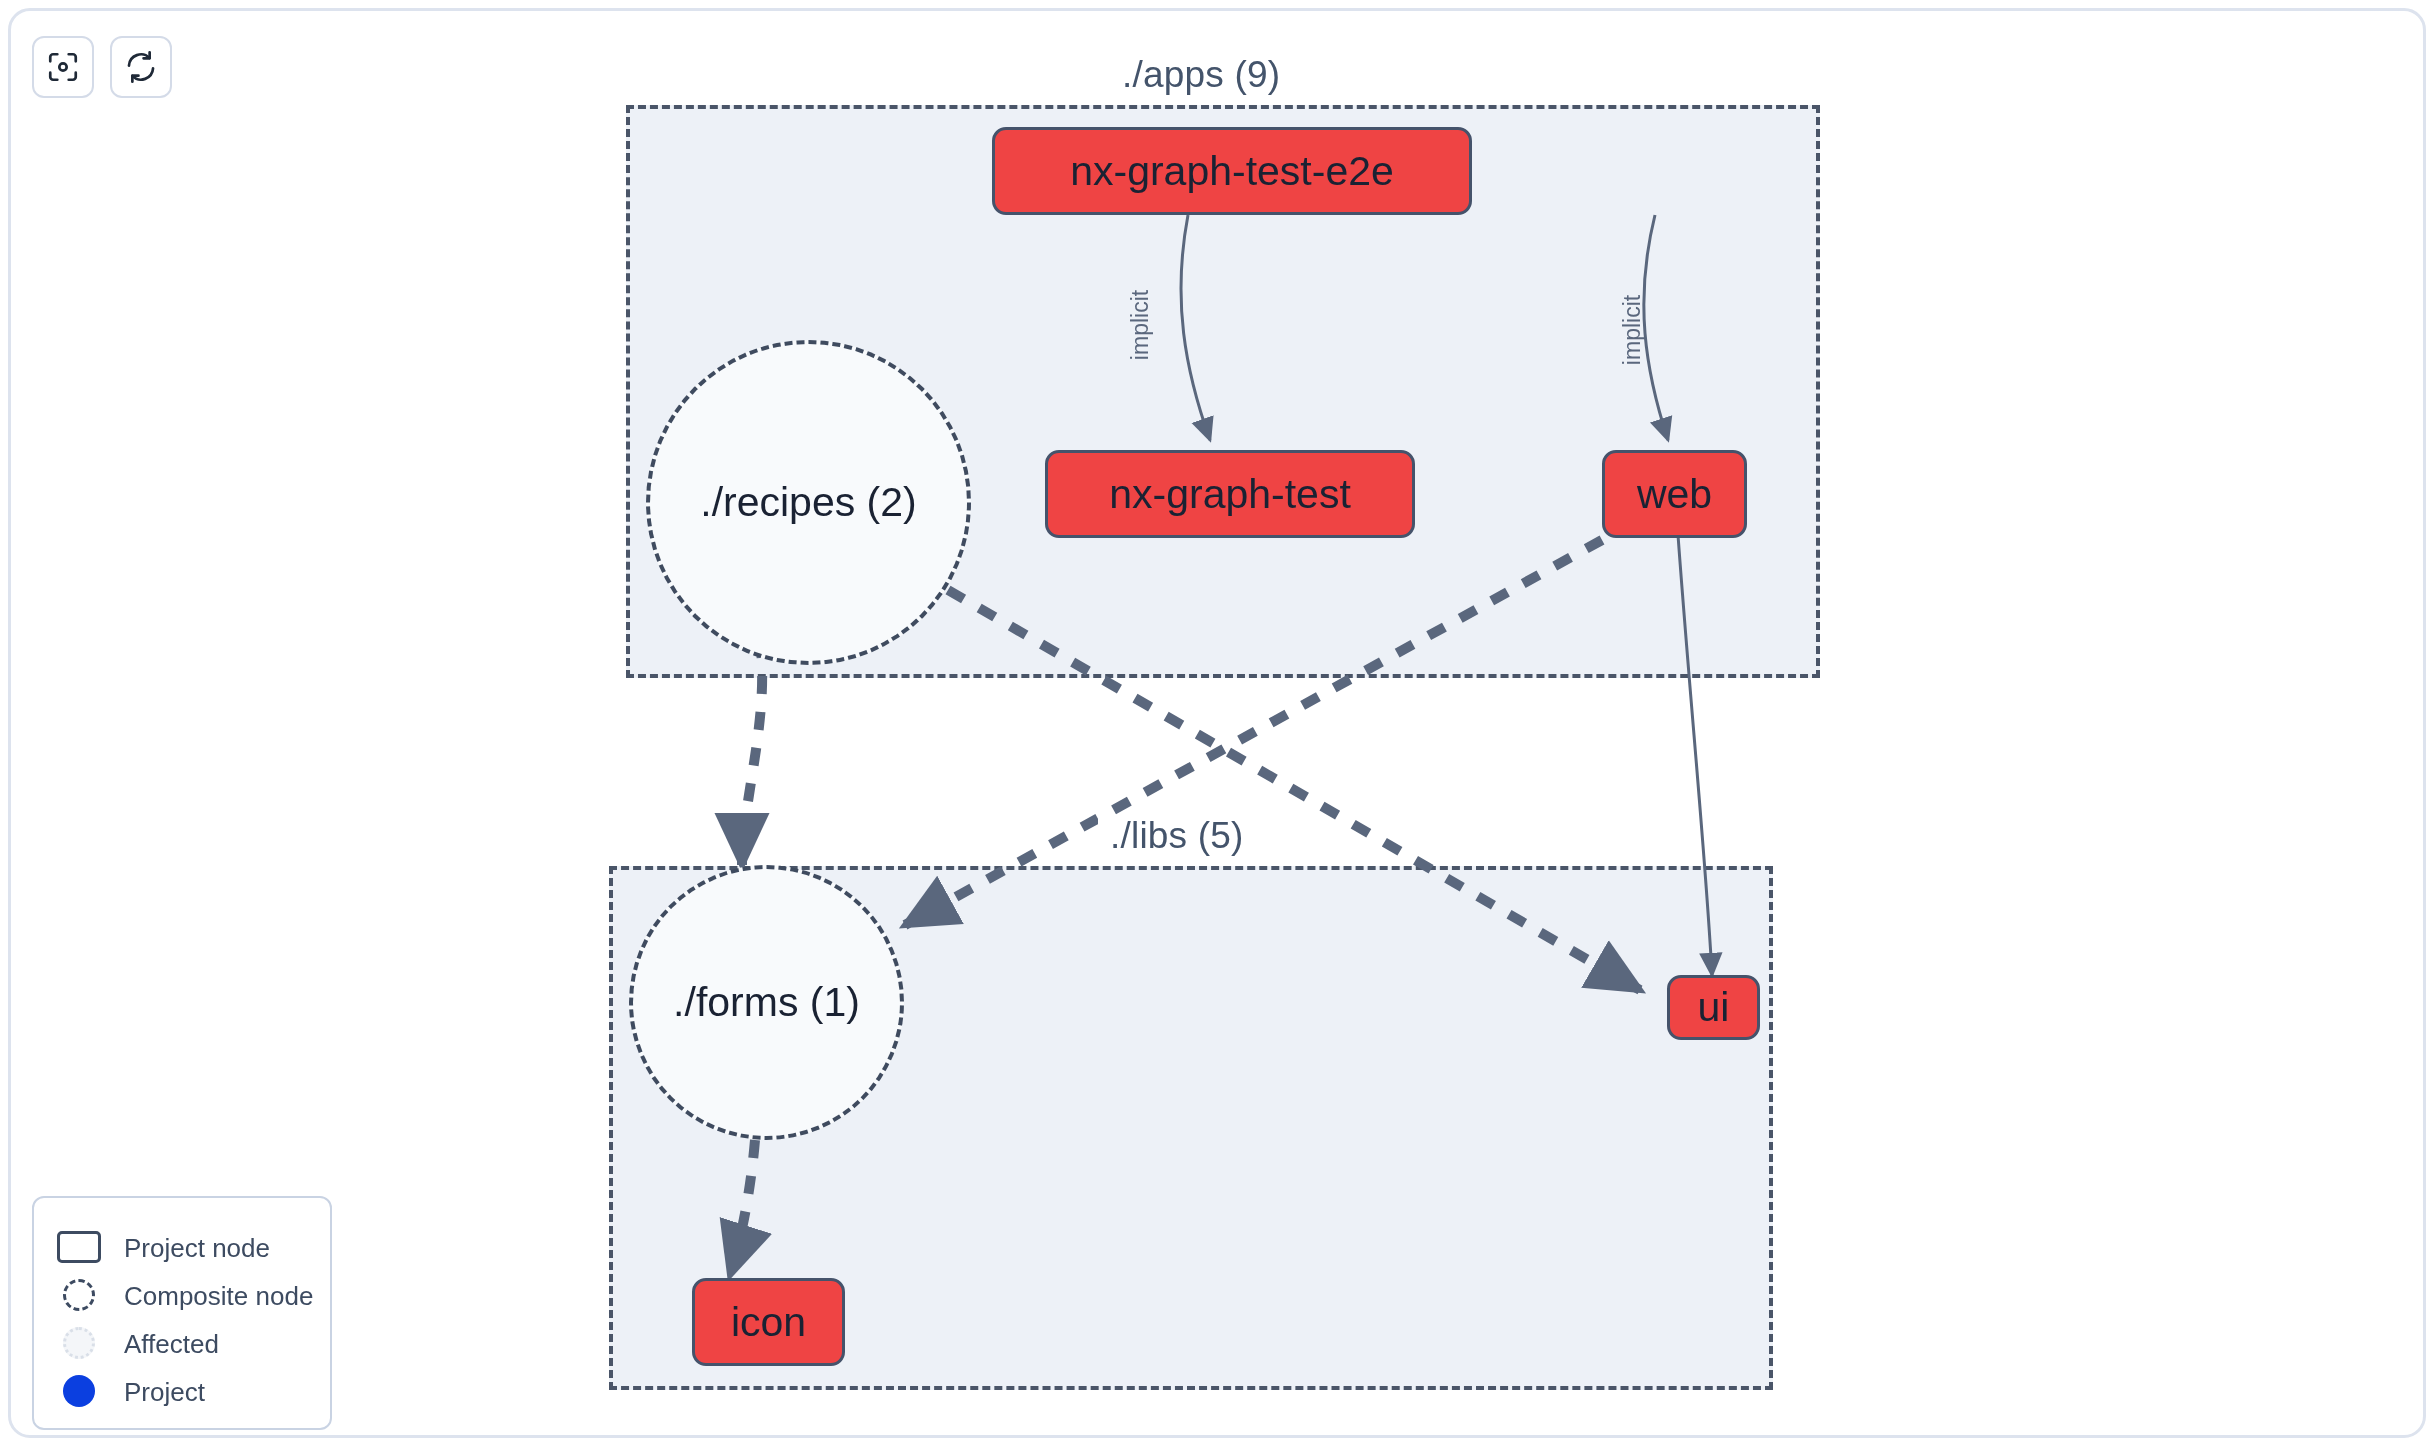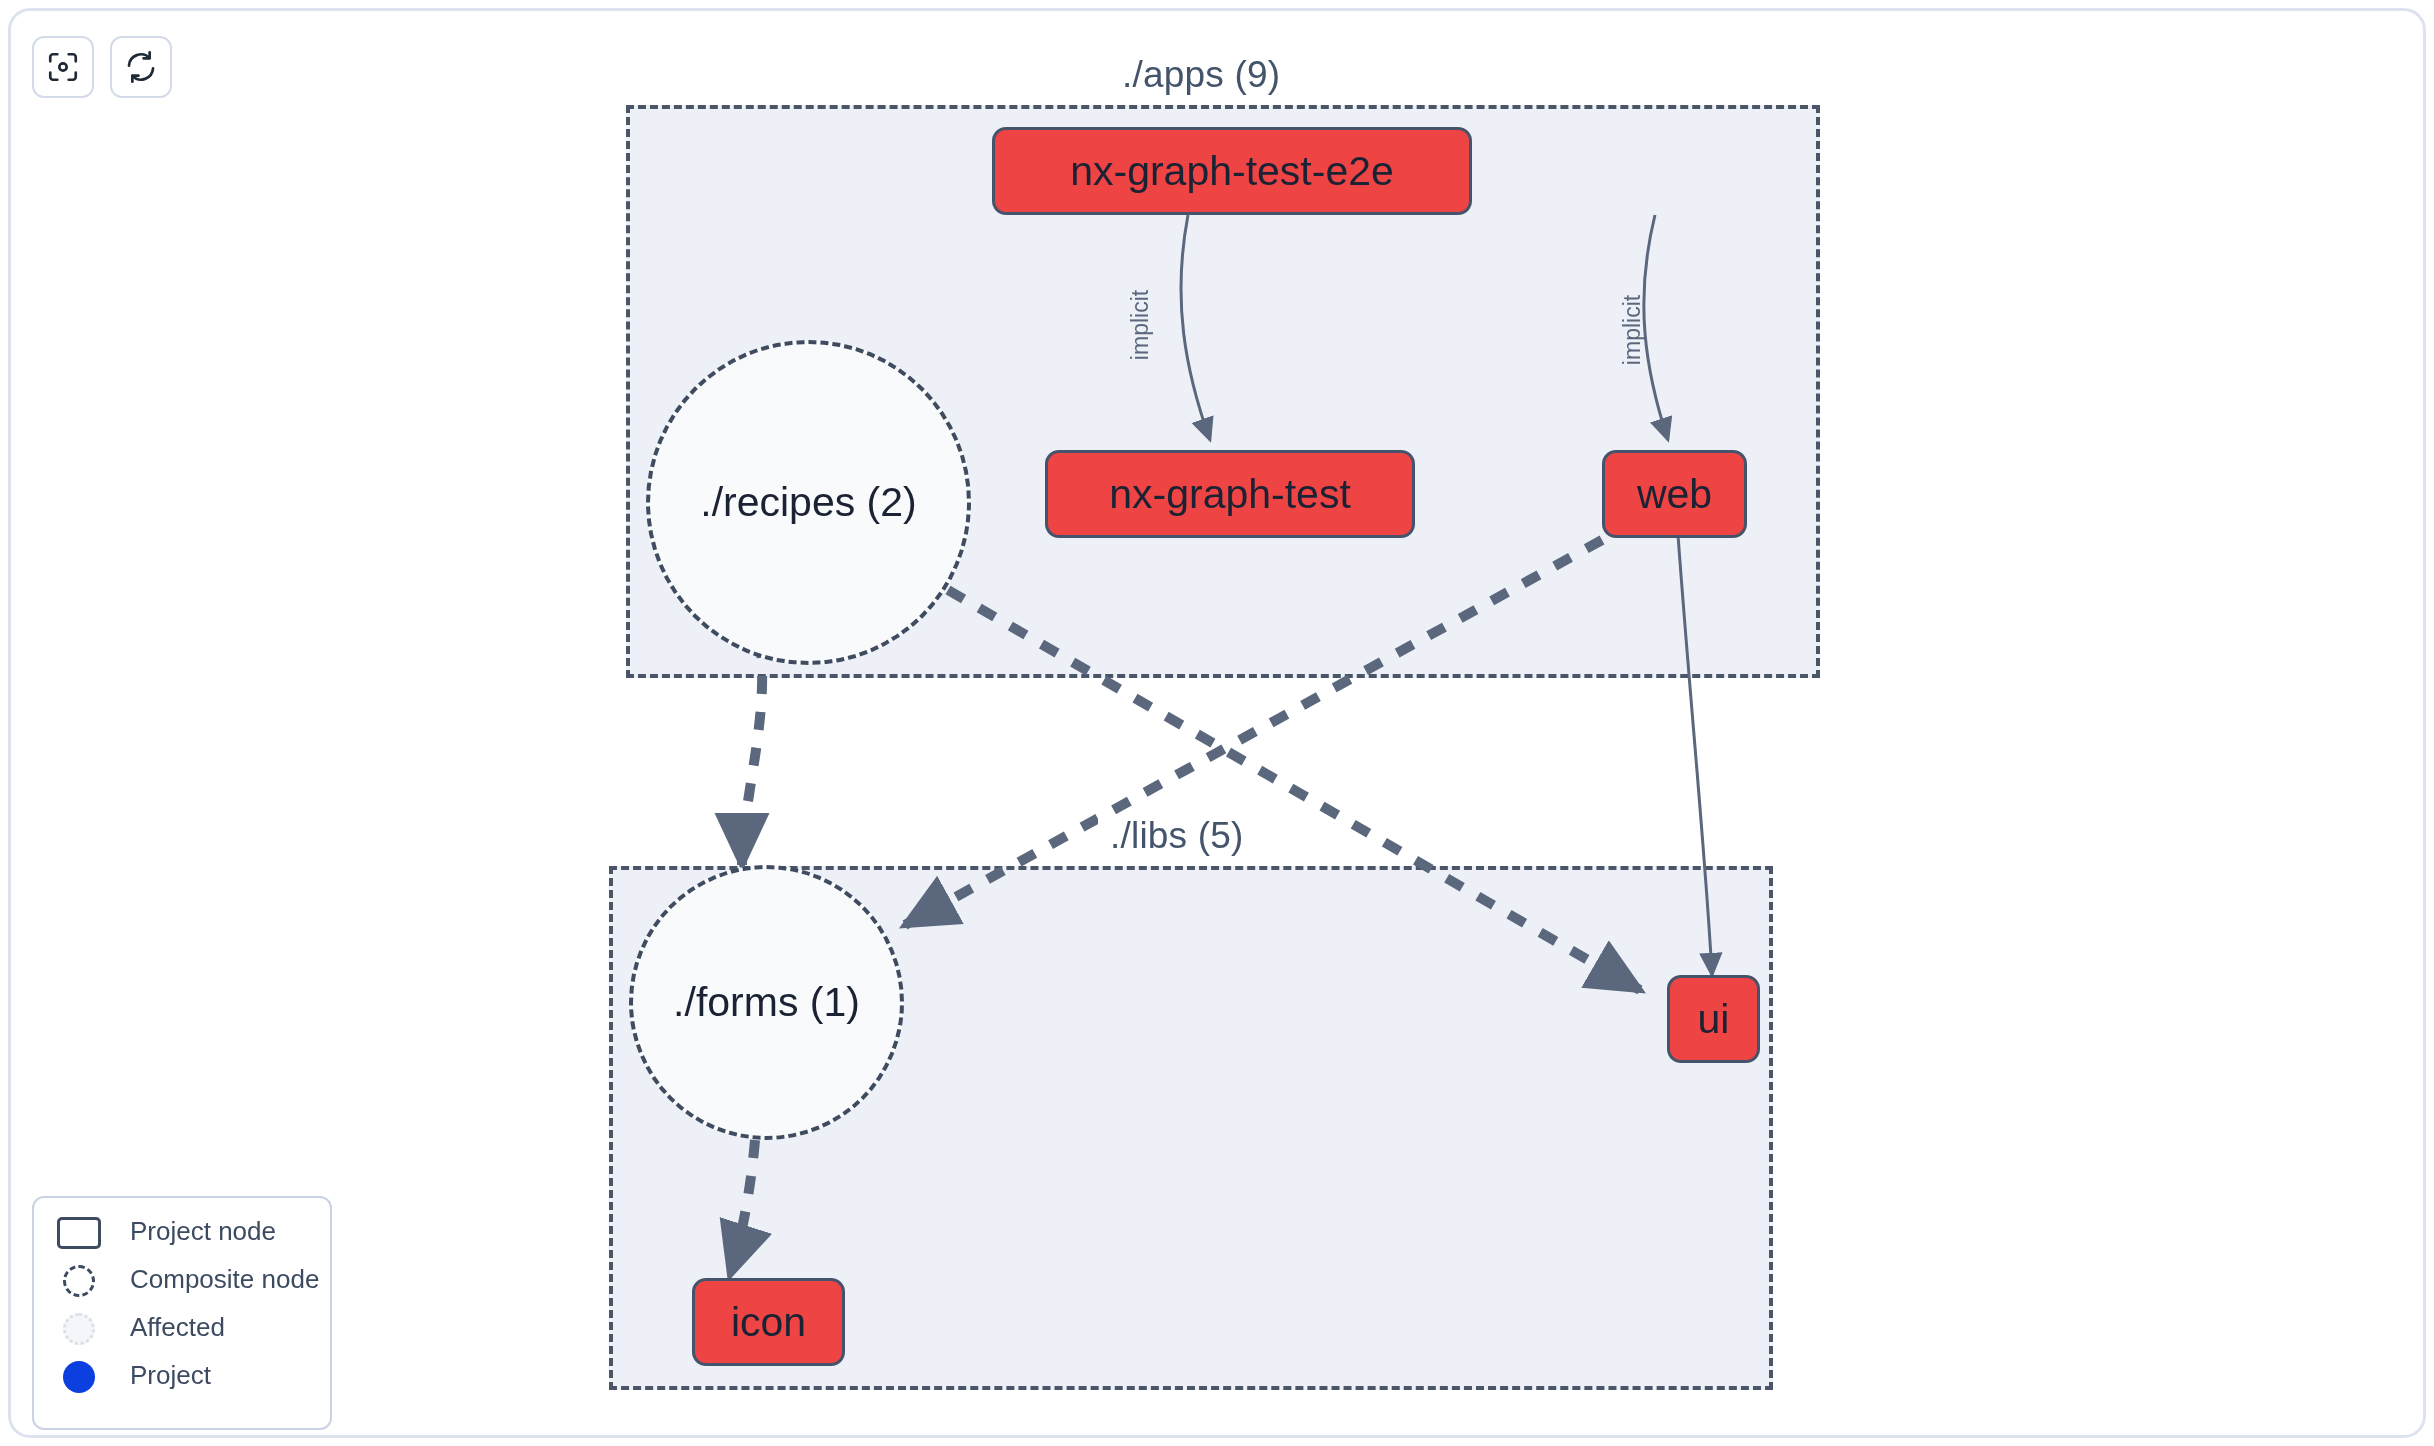--- a/index.html
+++ b/index.html
@@ -263,7 +263,7 @@
       <span>./forms (1)</span>
     </div>
 
-    <div class="node-rect" style="left:1667px; top:975px; width:93px; height:88px;">
+    <div class="node-rect" style="left:1667px; top:975px; width:93px; height:65px;">
       <span>ui</span>
     </div>
 

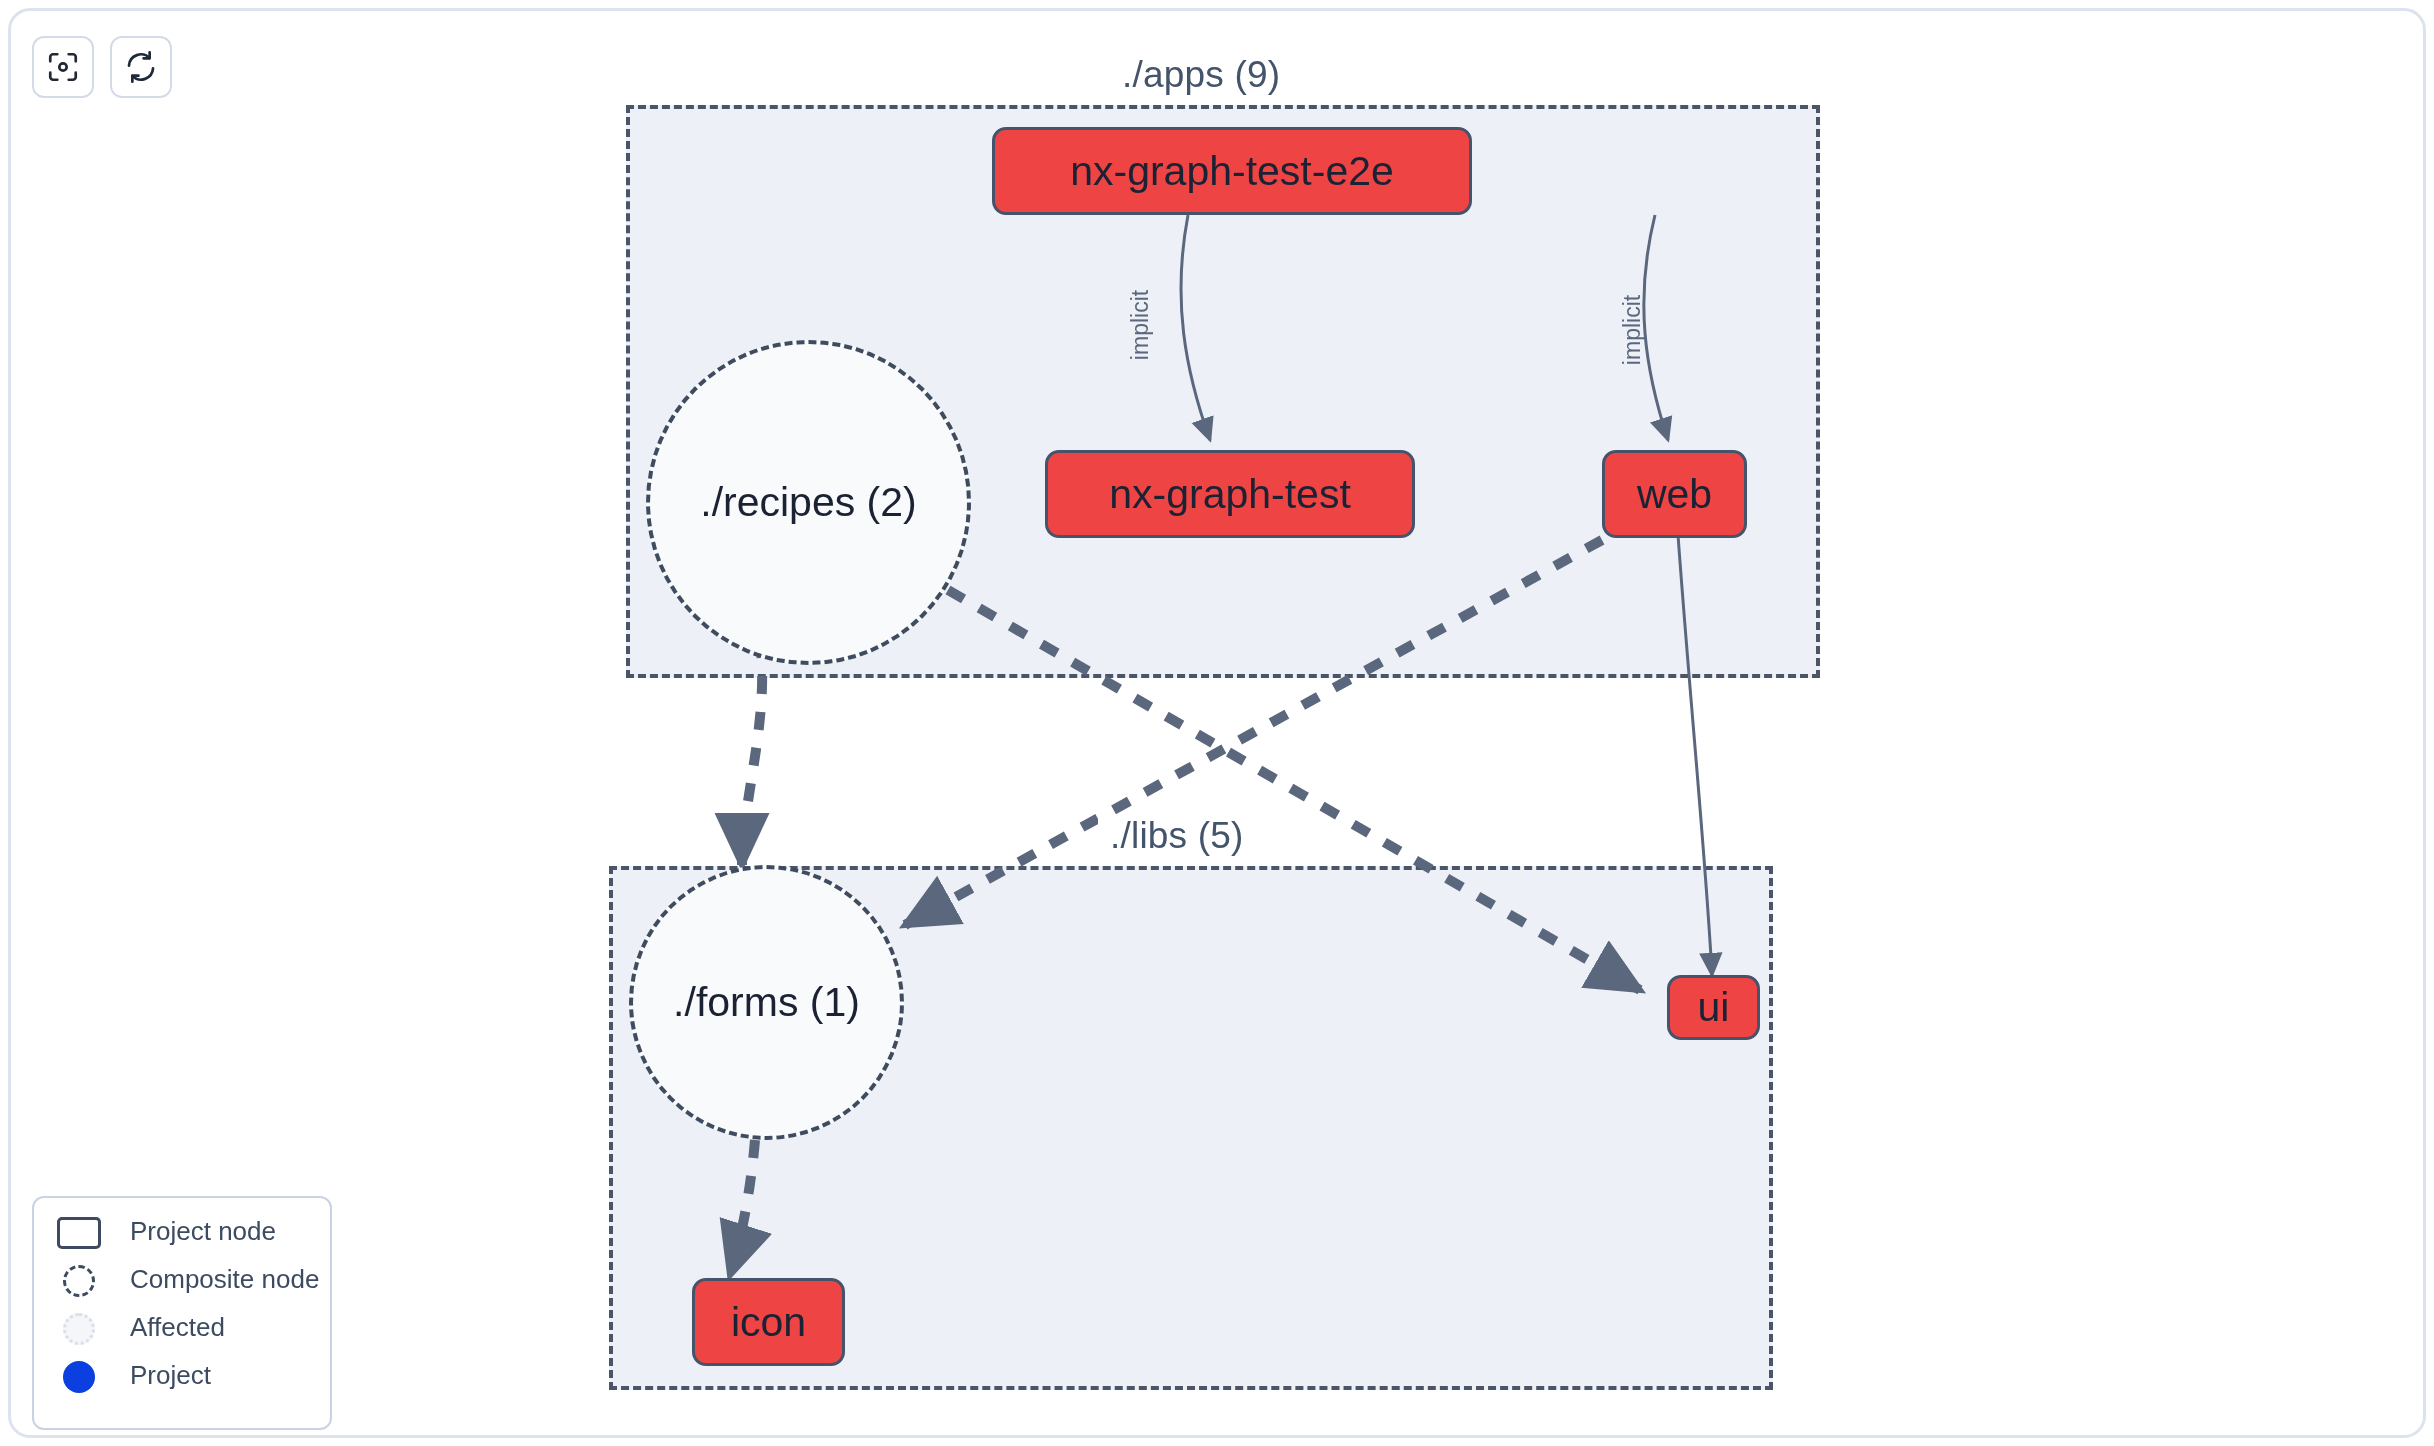--- a/index.html
+++ b/index.html
@@ -137,8 +137,8 @@
   }
   .legend-row {
     display: flex;
-    align-items: flex-start;
-    gap: 28px;
+    align-items: flex-end;
+    gap: 22px;
     height: 48px;
   }
   .legend-label {

